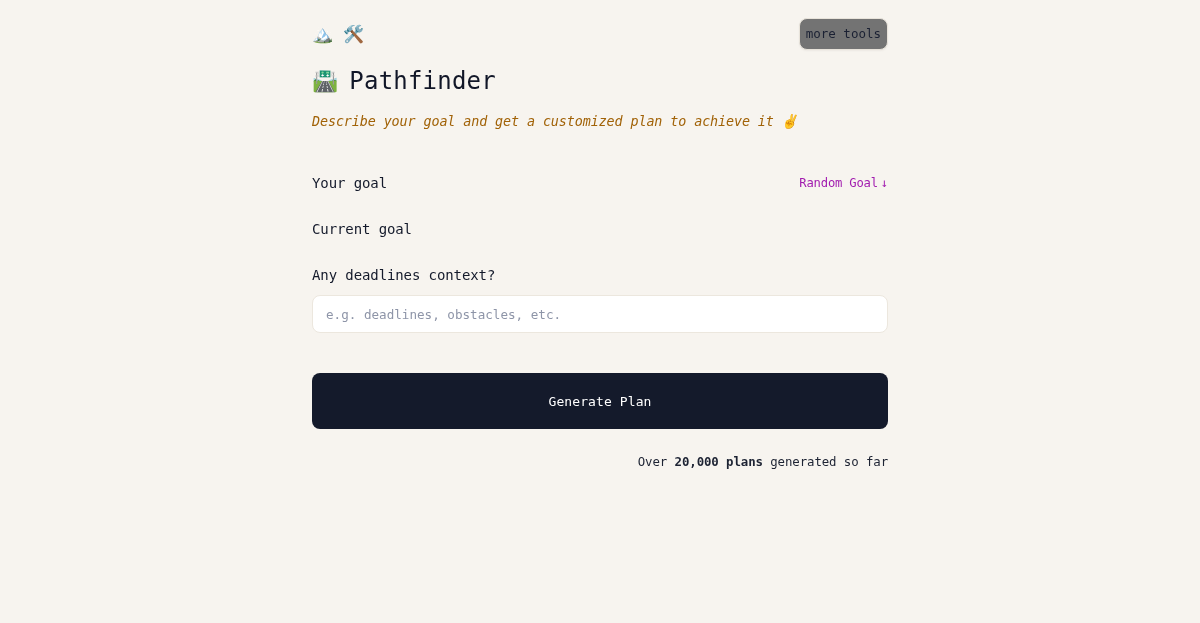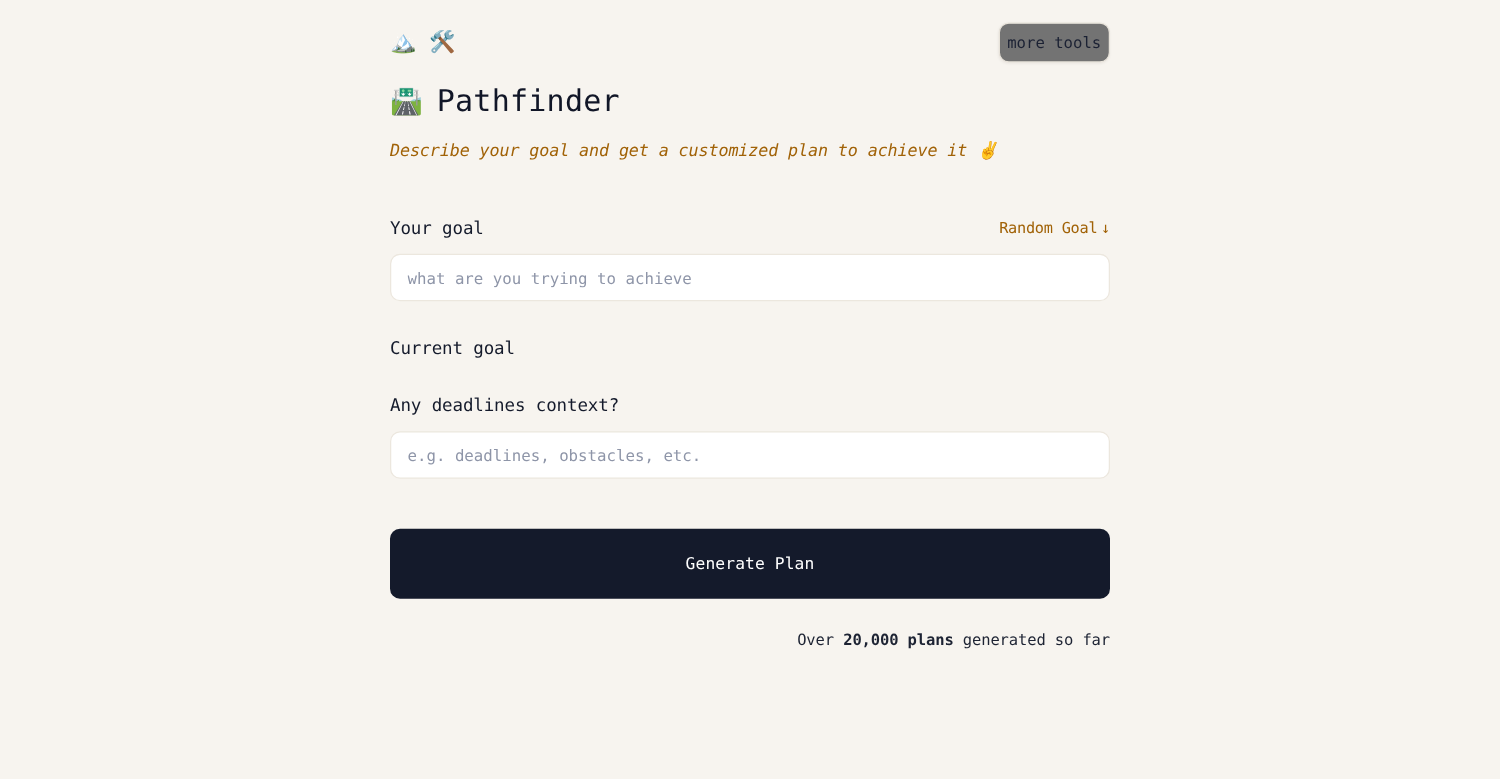--- a/index.html
+++ b/index.html
@@ -100,7 +100,7 @@
 
   .field-head {
     display: flex;
-    align-items: flex-start;
+    align-items: center;
     justify-content: space-between;
     margin-bottom: 12px;
   }

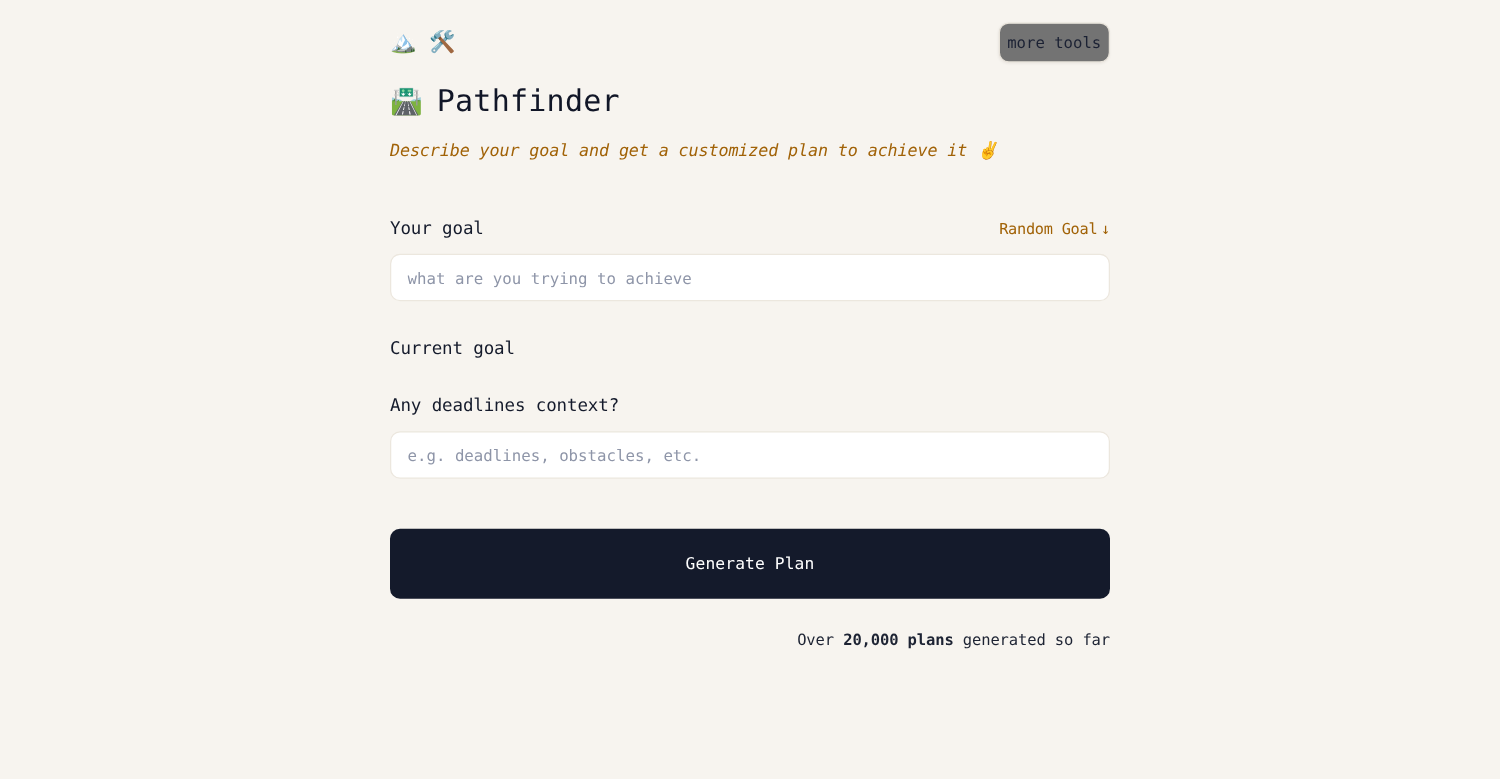--- a/index.html
+++ b/index.html
@@ -111,7 +111,7 @@
   }
   .random-link {
     font-size: 12.2px;
-    color: #a16207;
+    color: #a21caf;
     cursor: pointer;
     letter-spacing: -0.2px;
     white-space: nowrap;

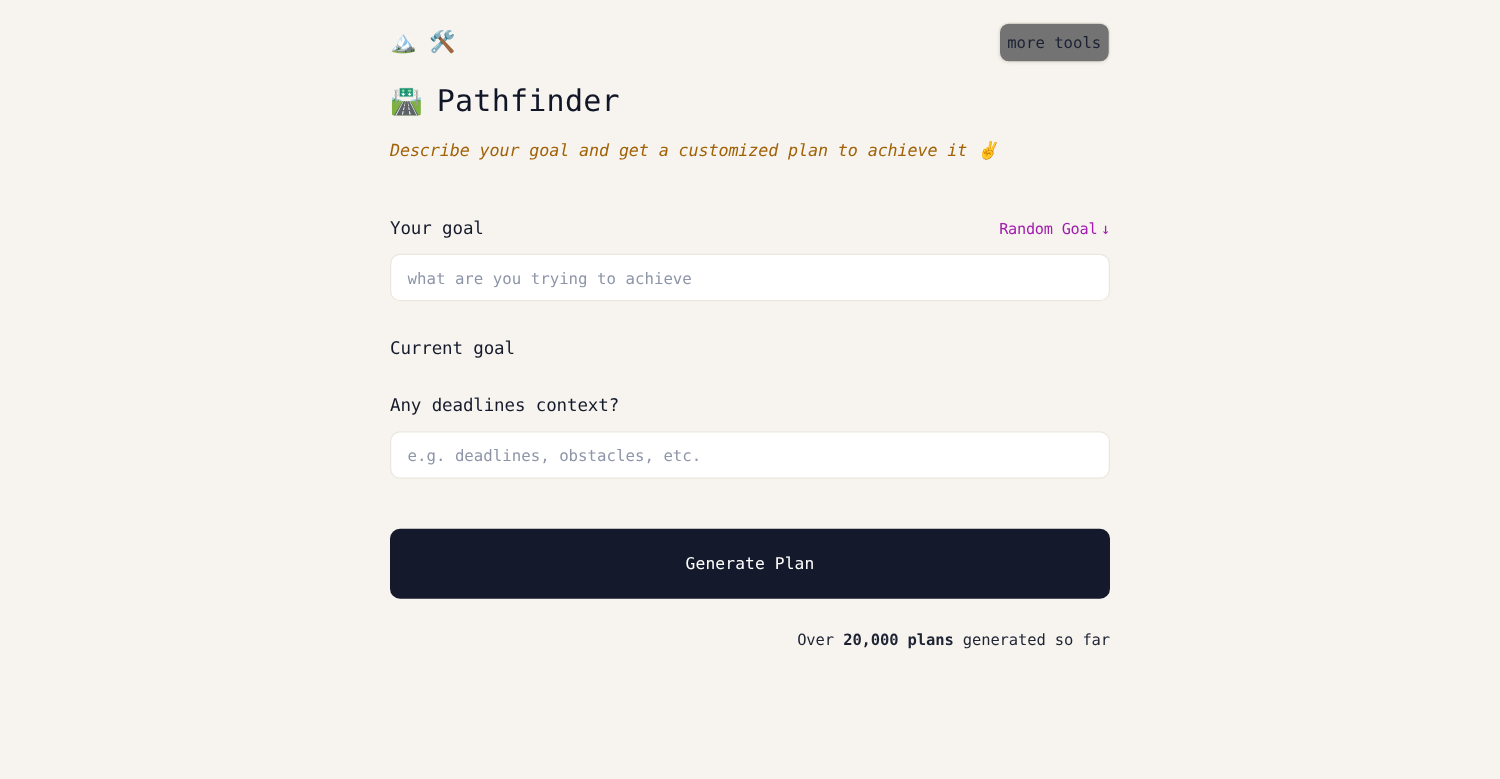--- a/index.html
+++ b/index.html
@@ -191,7 +191,6 @@
             <span>Random Goal</span><span class="arrow">↓</span>
           </span>
         </div>
-        <input class="text-input" type="text" placeholder="what are you trying to achieve" value="" style="">
       </div>
 
       <div class="field">

